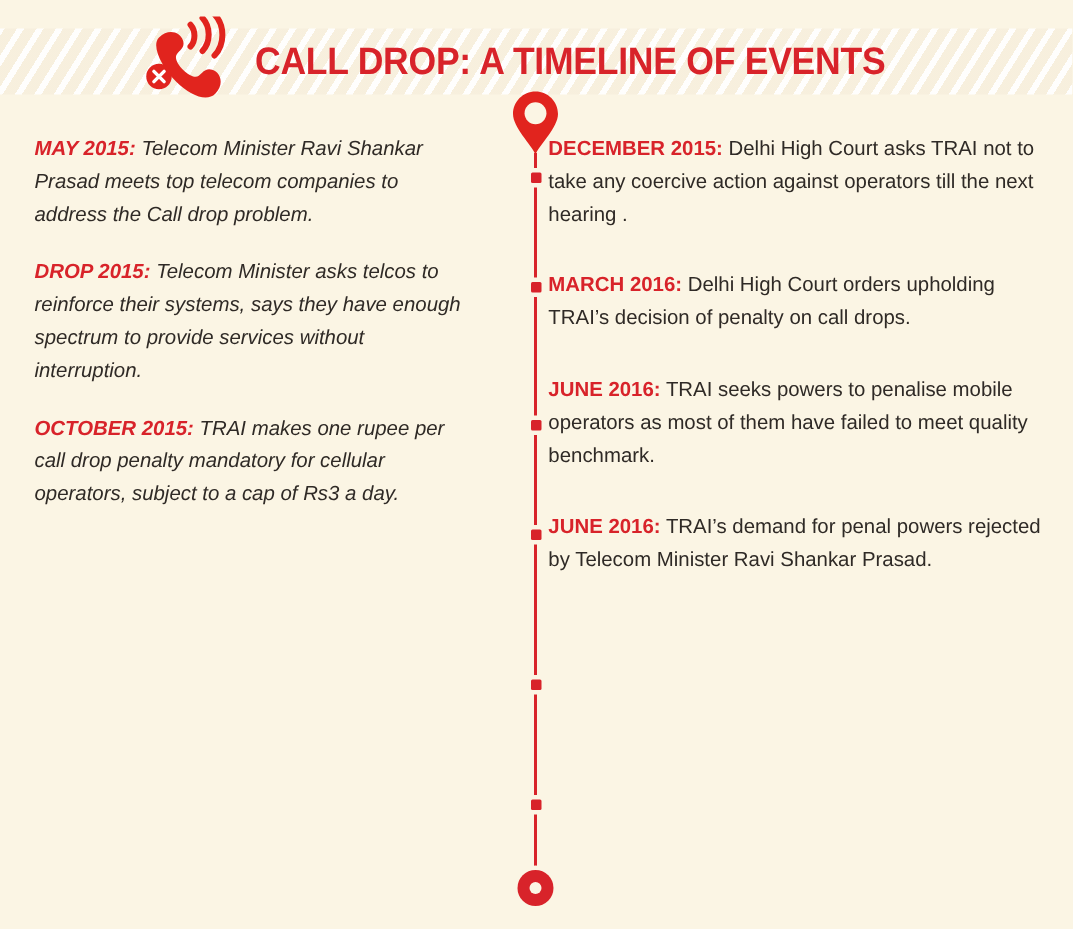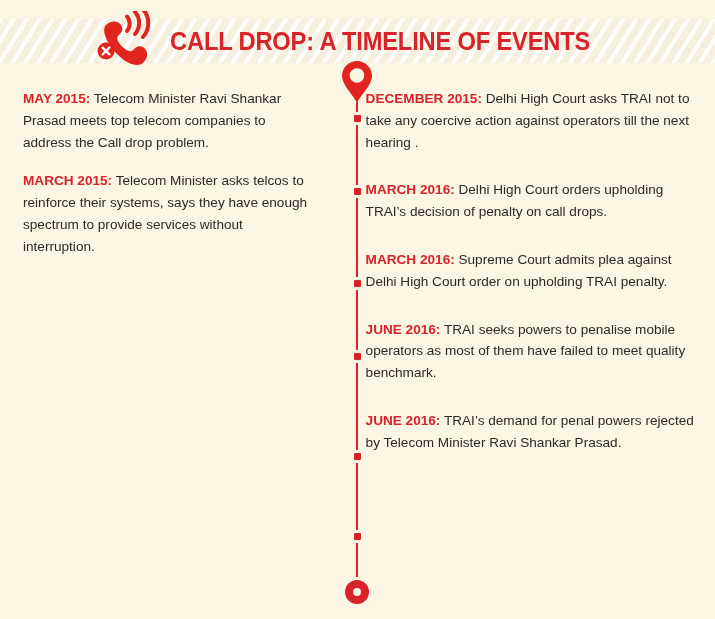--- a/index.html
+++ b/index.html
@@ -154,7 +154,7 @@
     font-family: "Liberation Sans", sans-serif;
     text-align: left;
   }
-  .col-left .event { margin-bottom: 17px; }
+  .col-left .event { margin-bottom: 17px; font-style: italic; }
   .col-right .event { margin-bottom: 26px; }
   .event .date {
     color: #d8232a;

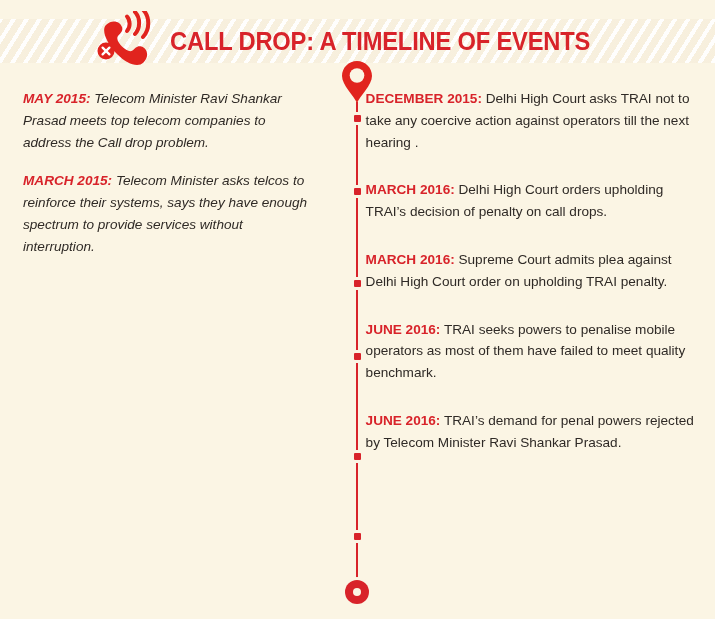--- a/index.html
+++ b/index.html
@@ -202,7 +202,7 @@
   <div class="columns">
     <div class="col col-left">
       <p class="event"><span class="date">MAY 2015:</span><span> Telecom Minister Ravi Shankar Prasad meets top telecom companies to address the Call drop problem.</span></p>
-      <p class="event"><span class="date">MARCH 2015:</span><span> Telecom Minister asks telcos to reinforce their systems, says they have enough spectrum to provide services without interruption.</span></p>
+      <p class="event"><span class="date">DROP 2015:</span><span> Telecom Minister asks telcos to reinforce their systems, says they have enough spectrum to provide services without interruption.</span></p>
     </div>
 
     <div class="col col-right">

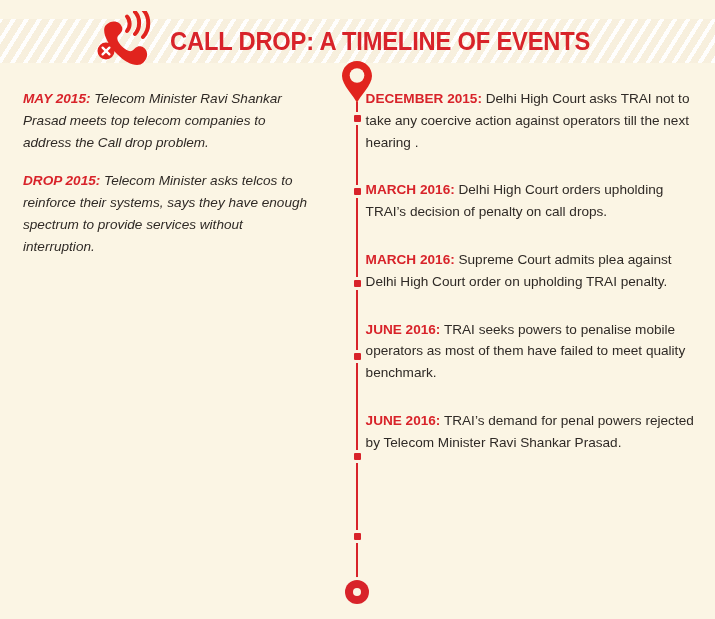--- a/index.html
+++ b/index.html
@@ -208,7 +208,6 @@
     <div class="col col-right">
       <p class="event"><span class="date">DECEMBER 2015:</span><span> Delhi High Court asks TRAI not to take any coercive action against operators till the next hearing .</span></p>
       <p class="event"><span class="date">MARCH 2016:</span><span> Delhi High Court orders upholding TRAI’s decision of penalty on call drops.</span></p>
-      <p class="event"><span class="date">MARCH 2016:</span><span> Supreme Court admits plea against Delhi High Court order on upholding TRAI penalty.</span></p>
       <p class="event"><span class="date">JUNE 2016:</span><span> TRAI seeks powers to penalise mobile operators as most of them have failed to meet quality benchmark.</span></p>
       <p class="event"><span class="date">JUNE 2016:</span><span> TRAI’s demand for penal powers rejected by Telecom Minister Ravi Shankar Prasad.</span></p>
     </div>

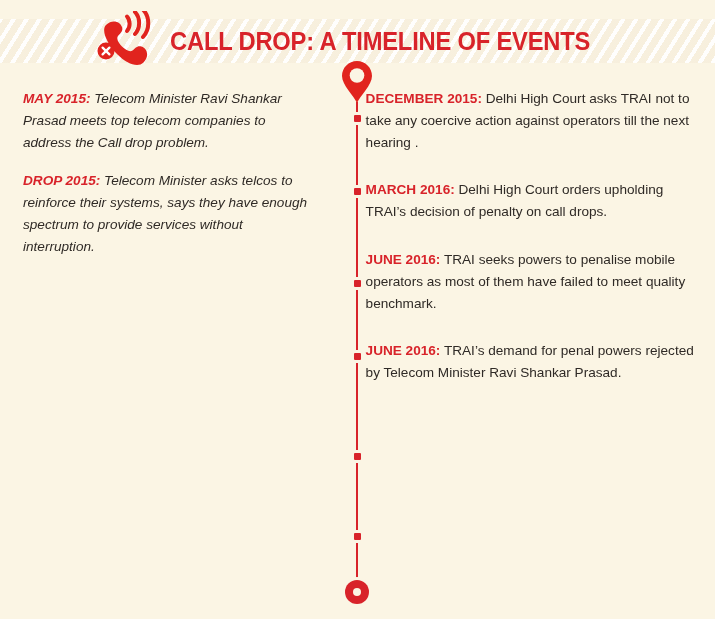--- a/index.html
+++ b/index.html
@@ -203,6 +203,7 @@
     <div class="col col-left">
       <p class="event"><span class="date">MAY 2015:</span><span> Telecom Minister Ravi Shankar Prasad meets top telecom companies to address the Call drop problem.</span></p>
       <p class="event"><span class="date">DROP 2015:</span><span> Telecom Minister asks telcos to reinforce their systems, says they have enough spectrum to provide services without interruption.</span></p>
+      <p class="event"><span class="date">OCTOBER 2015:</span><span> TRAI makes one rupee per call drop penalty mandatory for cellular operators, subject to a cap of Rs3 a day.</span></p>
     </div>
 
     <div class="col col-right">

